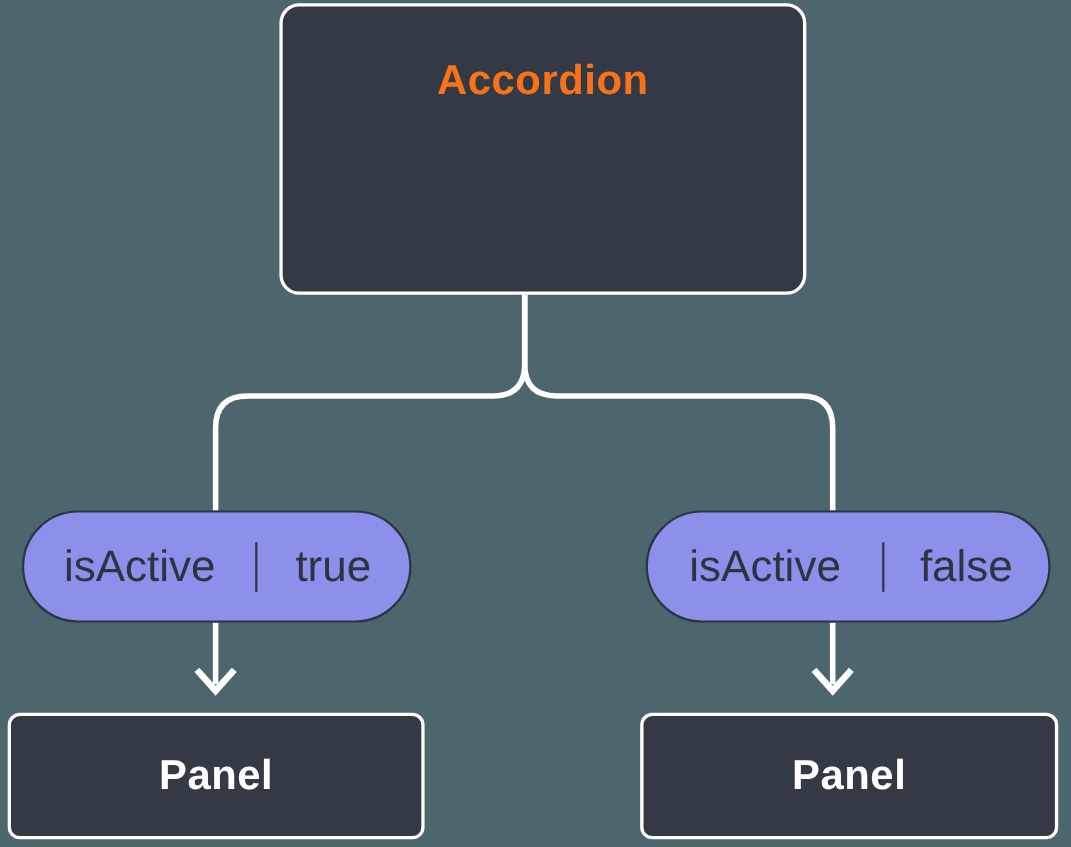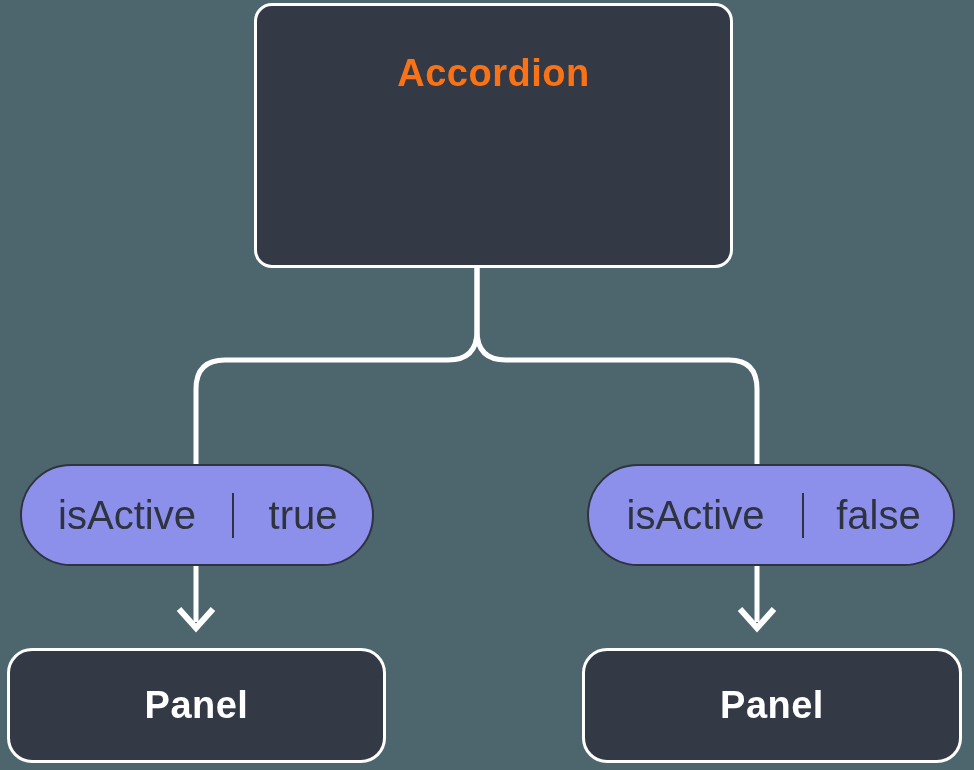--- a/index.html
+++ b/index.html
@@ -101,7 +101,7 @@
   .panel-box {
     top: 648px;
     height: 115px;
-    border-radius: 25px;
+    border-radius: 11px;
     display: flex;
     align-items: center;
     justify-content: center;

